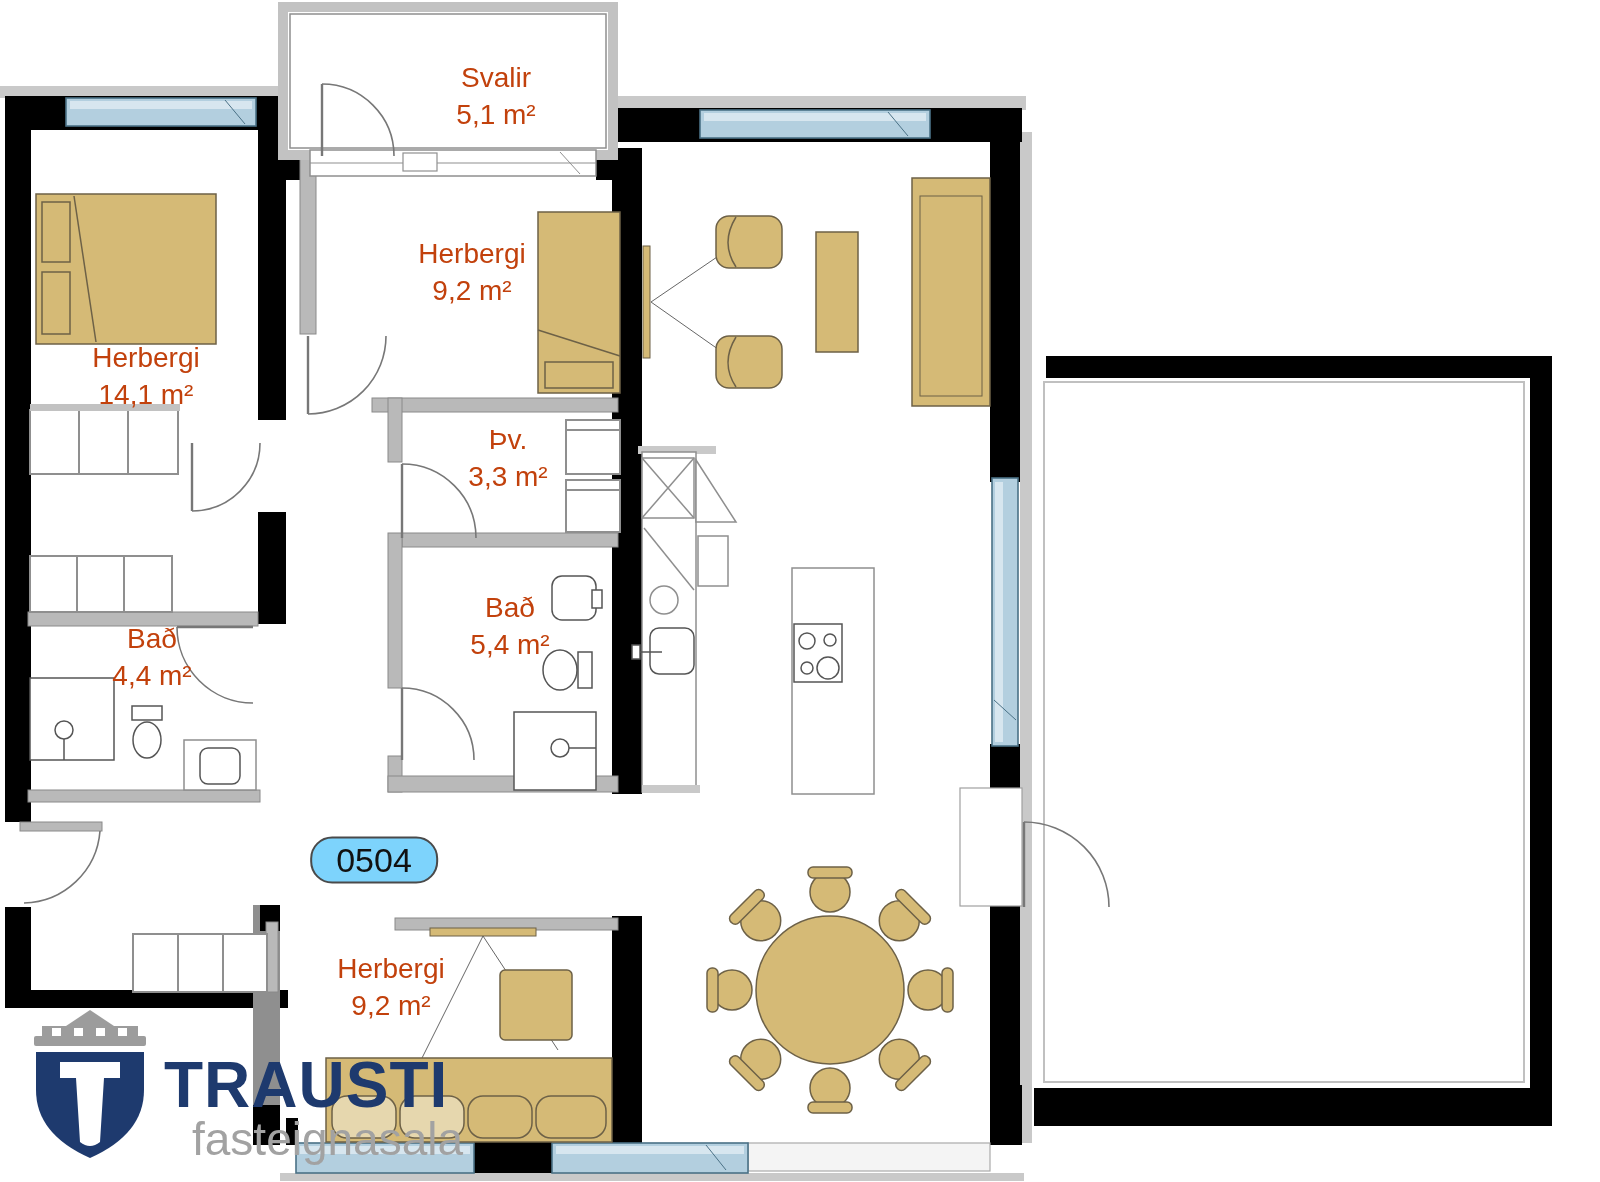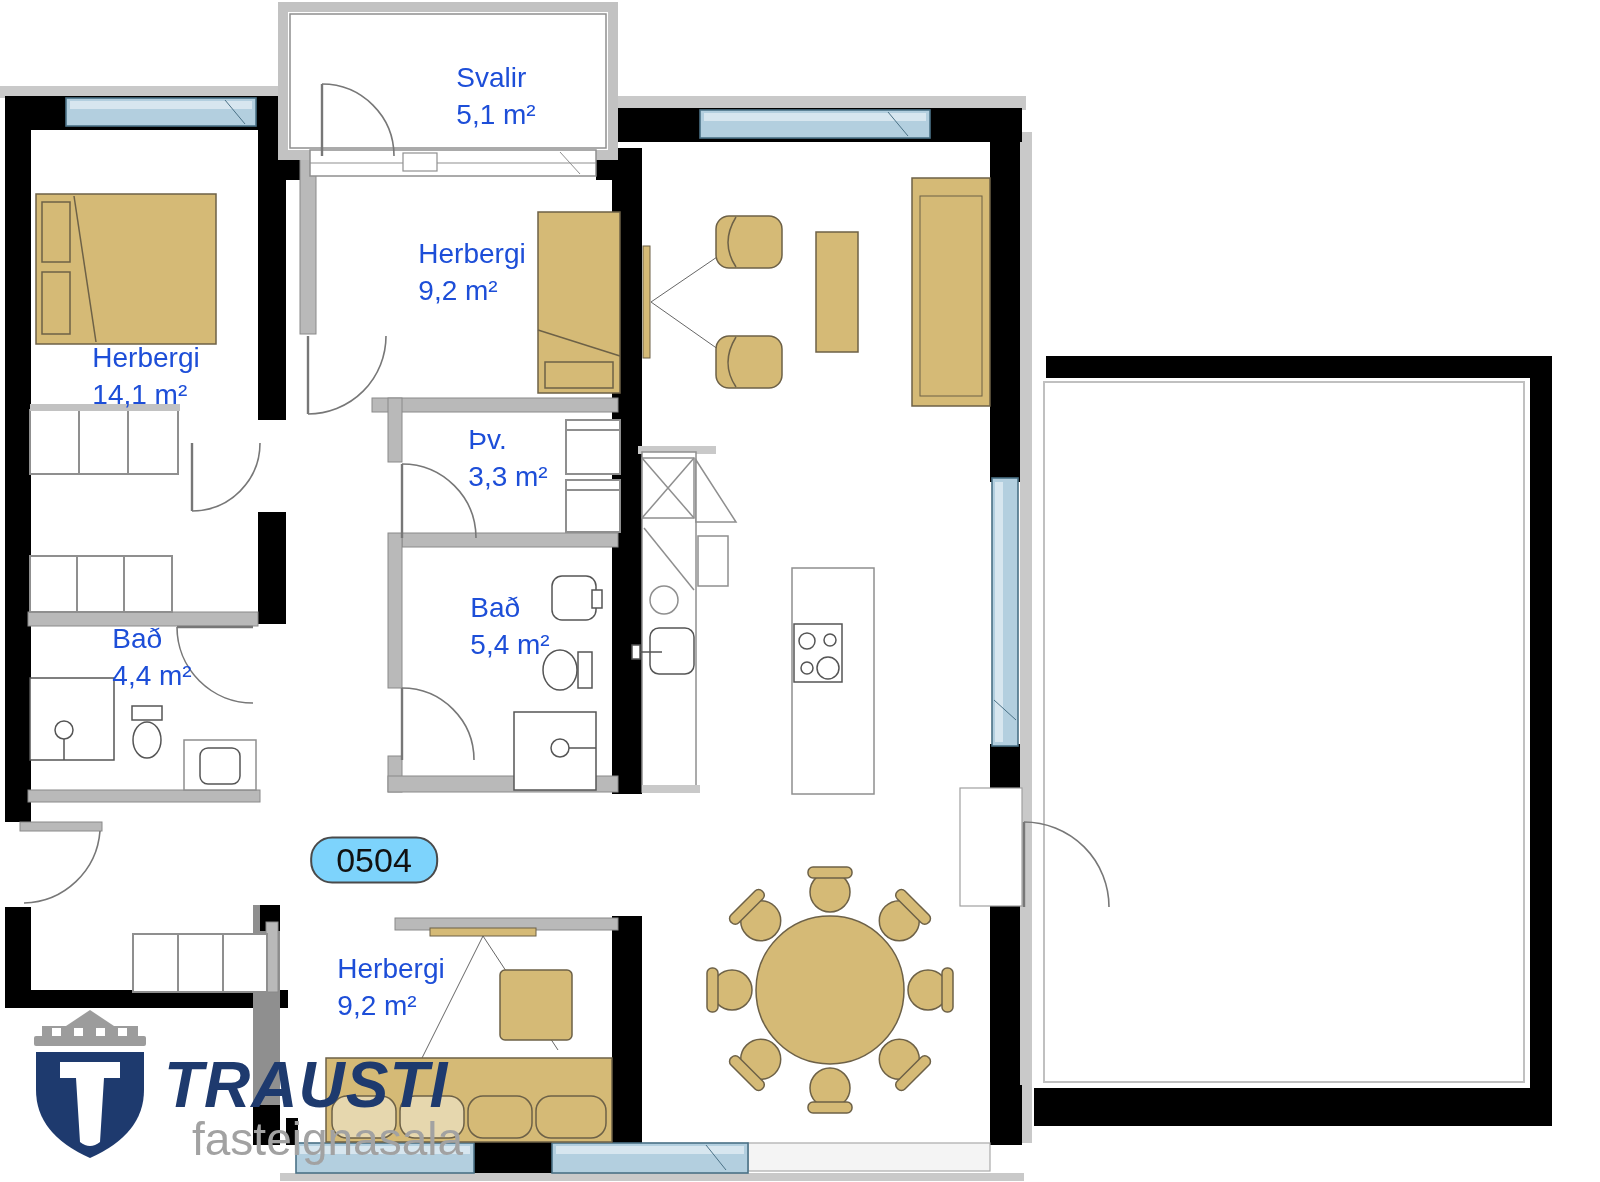--- a/index.html
+++ b/index.html
@@ -6,8 +6,8 @@
   #stage{position:relative;width:1600px;height:1182px;background:#fff;overflow:hidden;
          font-family:"Liberation Sans","DejaVu Sans",sans-serif;}
   #plan-svg{position:absolute;left:0;top:0;}
-  .label{position:absolute;transform:translate(-50%,-50%);
-         color:#1d4ed8;font-size:28px;line-height:37px;white-space:nowrap;}
+  .label{position:absolute;transform:translate(-50%,-50%);text-align:center;
+         color:#c2410c;font-size:28px;line-height:37px;white-space:nowrap;}
   .label span{display:block;}
   .label.big{font-size:30px;line-height:40px;}
   #unit-badge{position:absolute;left:374px;top:860px;transform:translate(-50%,-50%);

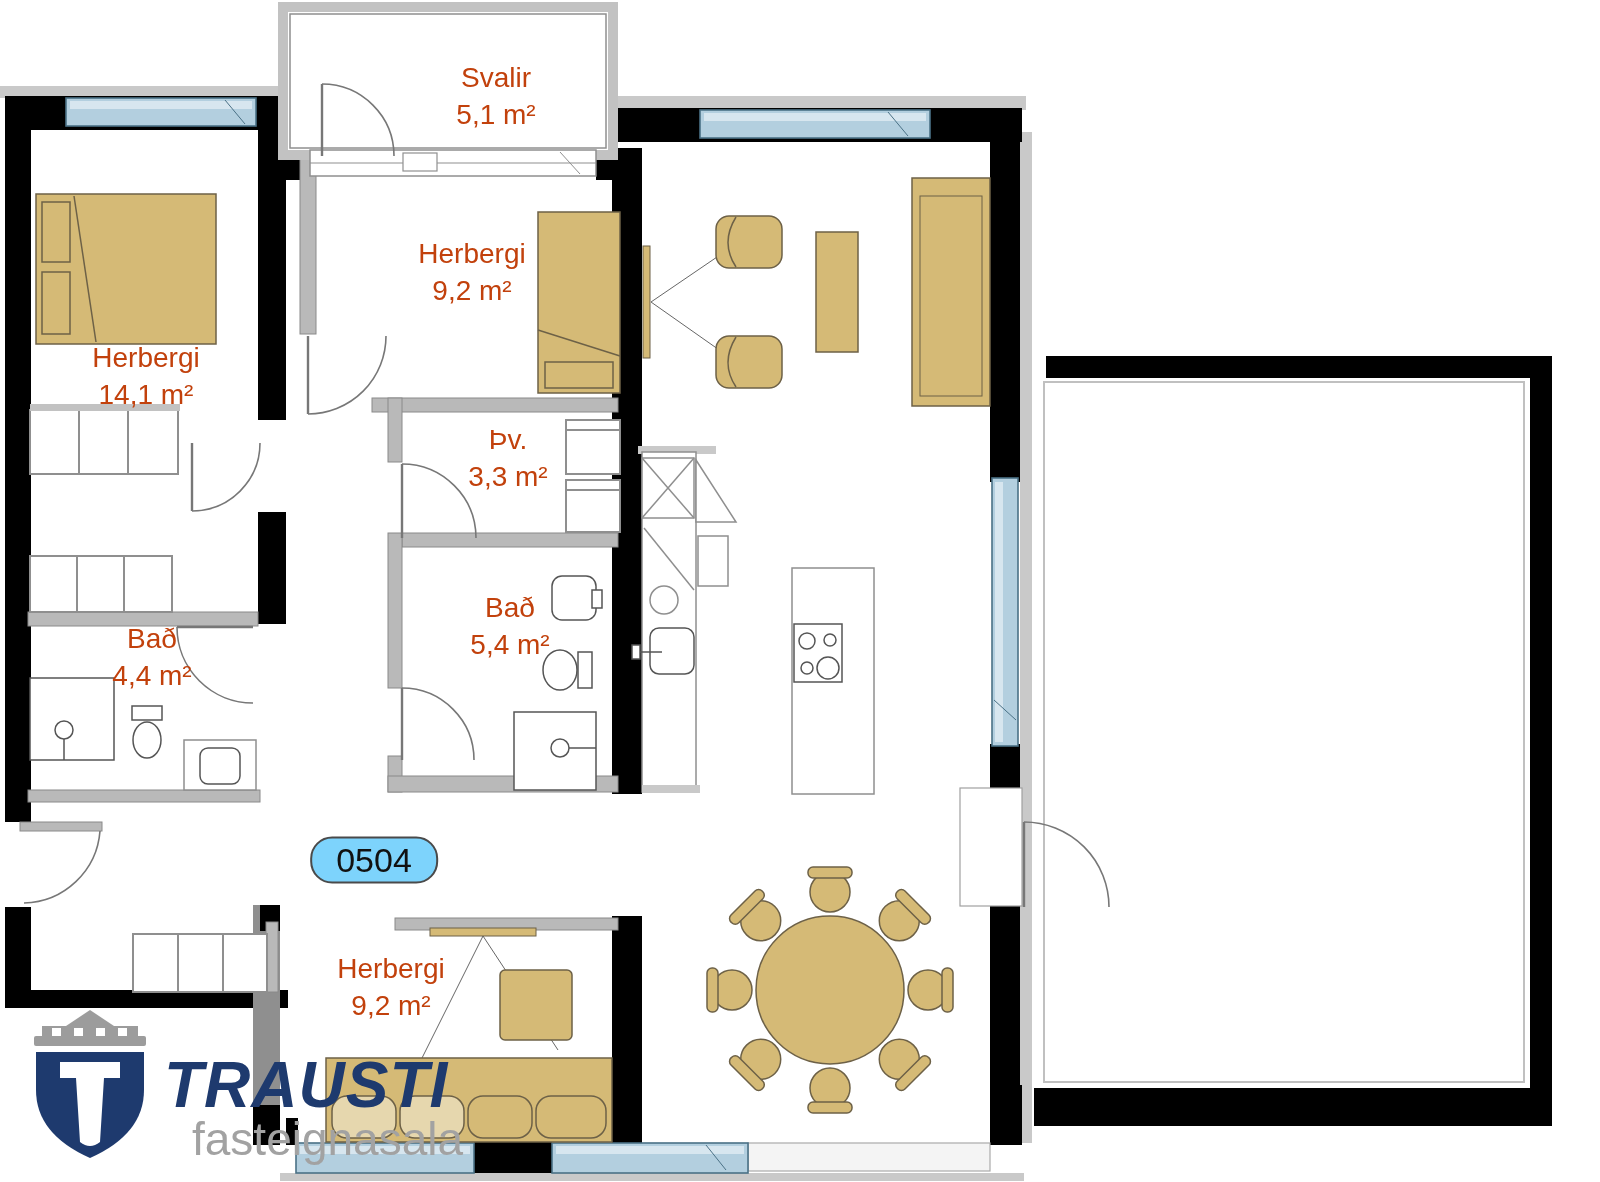--- a/index.html
+++ b/index.html
@@ -16,7 +16,7 @@
   #logo{position:absolute;left:26px;top:1006px;width:470px;height:170px;}
   #logo-shield{position:absolute;left:0;top:0;}
   #logo-brand{position:absolute;left:138px;top:42px;font-size:64px;font-weight:bold;
-              color:#1e3a6e;letter-spacing:1px;font-style:italic;}
+              color:#1e3a6e;letter-spacing:1px;}
   #logo-tagline{position:absolute;left:166px;top:106px;font-size:46px;font-weight:normal;
               color:#a2a2a2;letter-spacing:0px;}
 </style>

